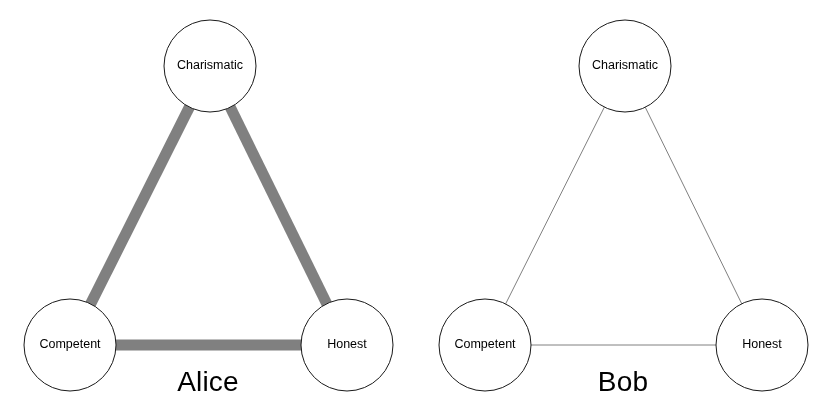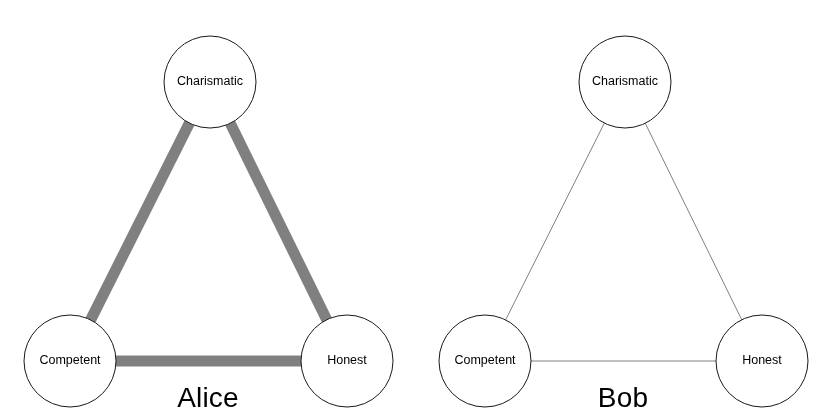--- a/index.html
+++ b/index.html
@@ -22,7 +22,7 @@
   }
   .panel {
     position: absolute;
-    top: 16px;
+    top: 0;
     width: 415px;
     height: 297px;
   }

